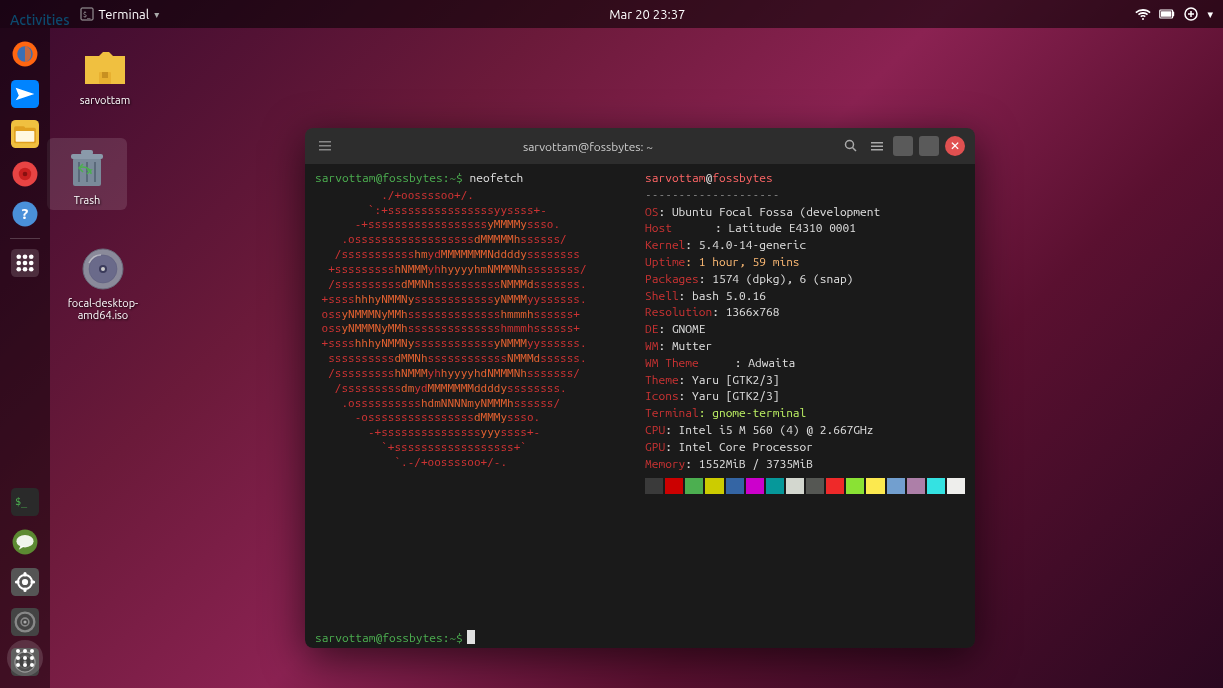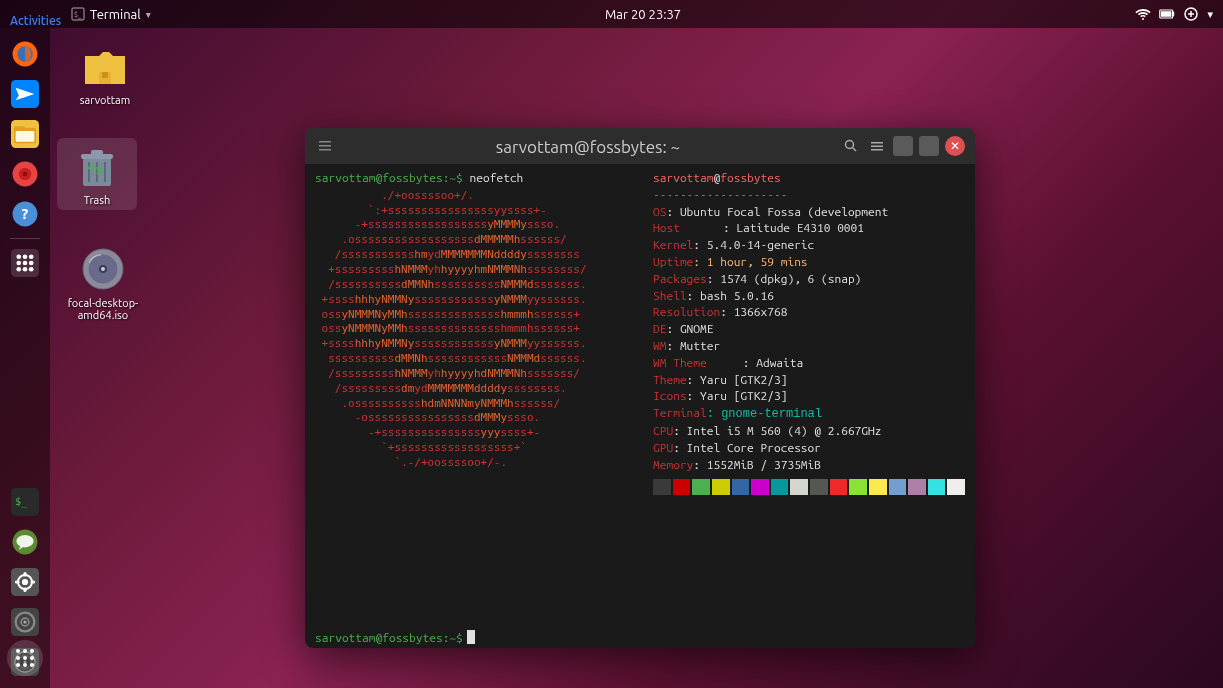--- a/index.html
+++ b/index.html
@@ -26,8 +26,8 @@
     }
     .topbar-left { display: flex; align-items: center; gap: 10px; }
     .topbar-activities {
-      color: #3b82f6;
-      font-size: 12px;
+      color: #0c4a6e;
+      font-size: 14px;
       font-weight: 500;
       cursor: pointer;
       margin-top: 12px;

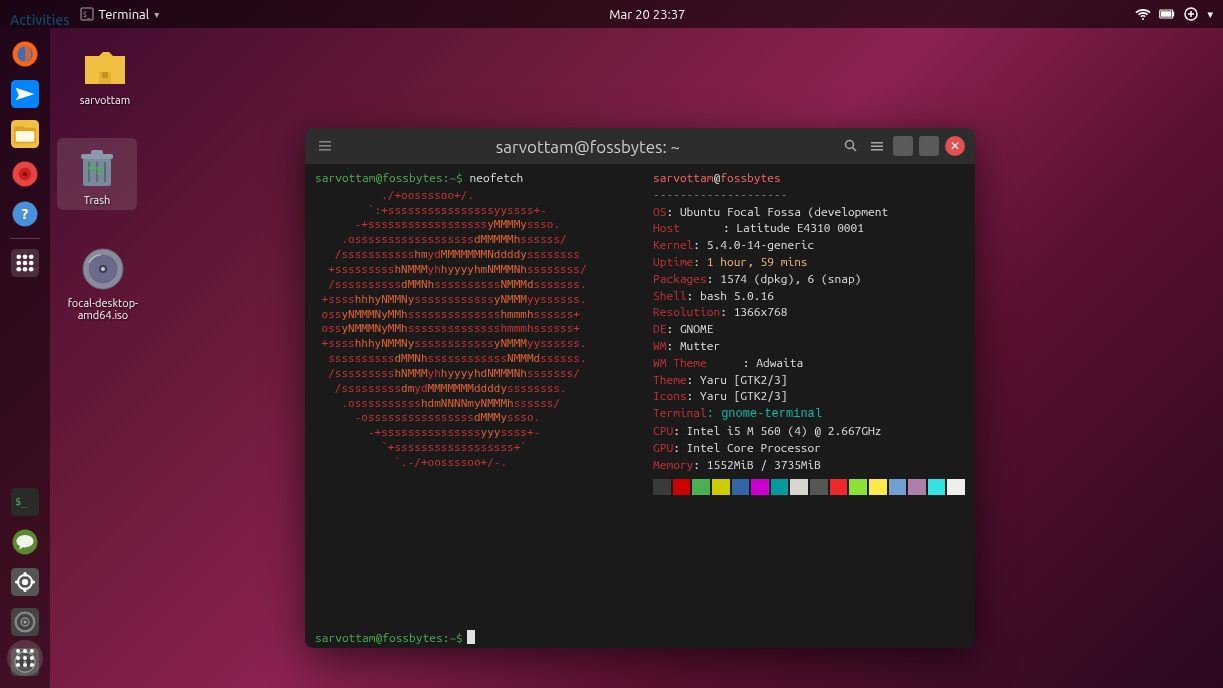--- a/index.html
+++ b/index.html
@@ -132,7 +132,7 @@
     }
     .terminal-titlebar-title {
       color: #ccc;
-      font-size: 17px;
+      font-size: 12px;
       flex: 1;
       text-align: center;
     }

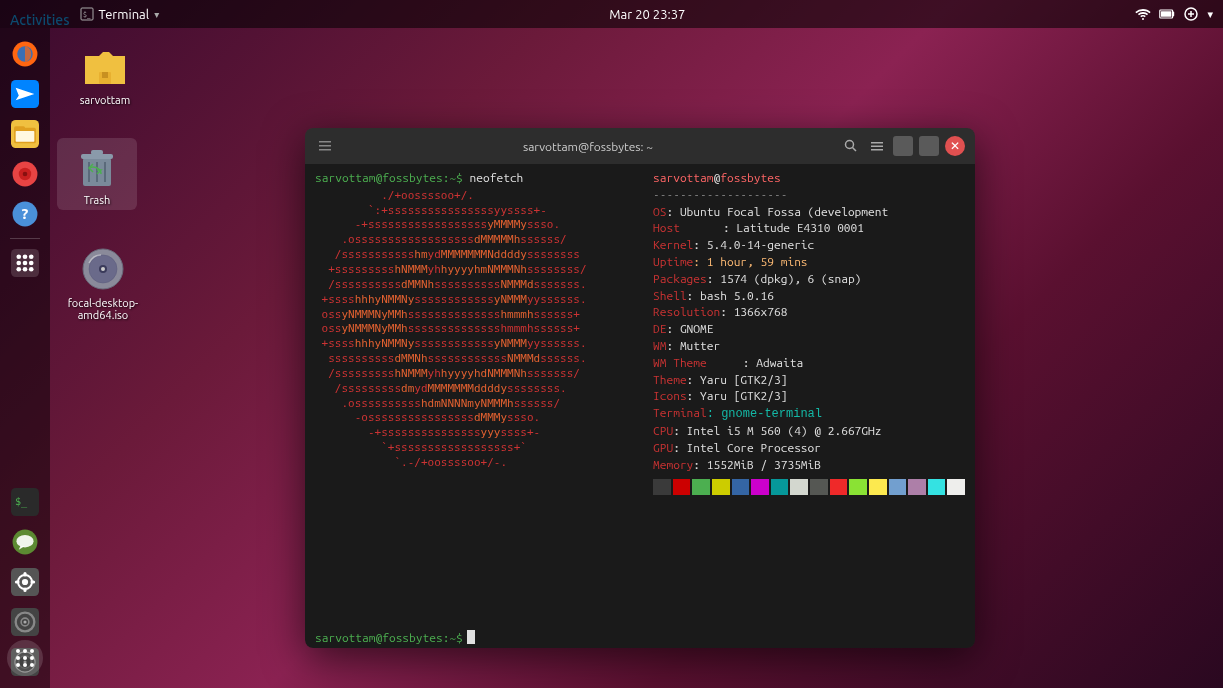--- a/index.html
+++ b/index.html
@@ -170,7 +170,7 @@
       color: #ccc;
       overflow: hidden;
       display: flex;
-      gap: 8px;
+      gap: 0;
     }
     .terminal-left-col {
       flex: 0 0 320px;

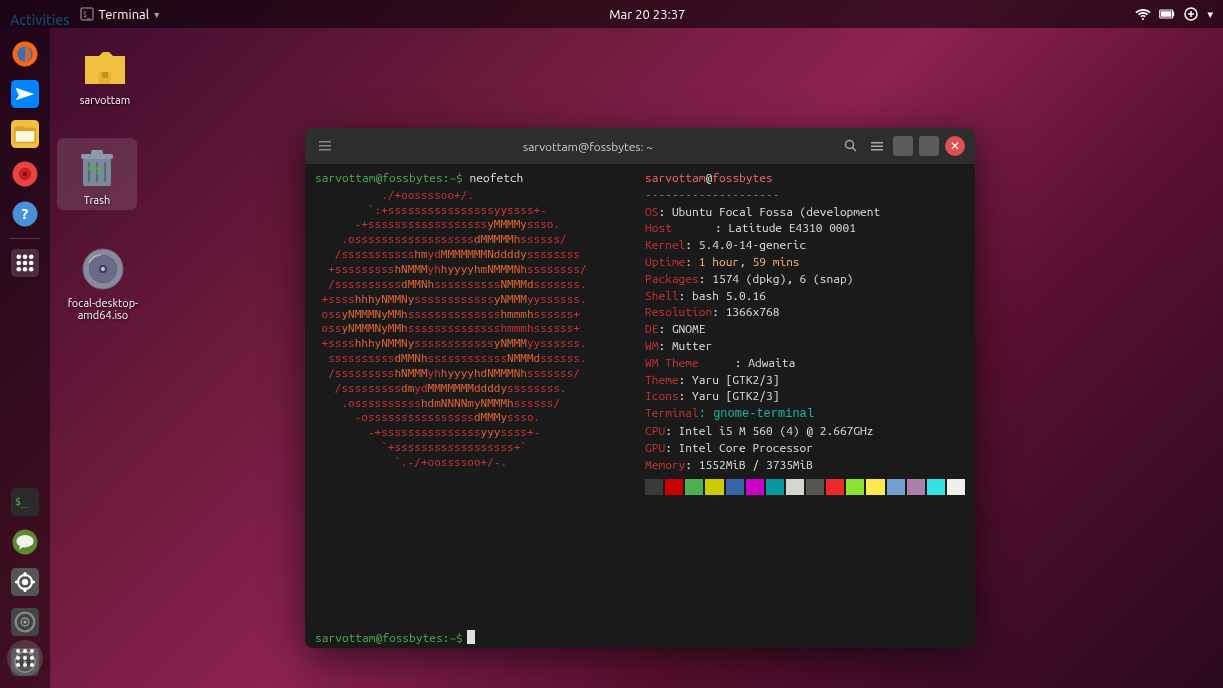--- a/index.html
+++ b/index.html
@@ -372,7 +372,7 @@
   <span class="icon-label">sarvottam</span>
 </div>
 
-<div class="desktop-icon" style="left:57px; top:138px; background: rgba(255,255,255,0.12); border-radius: 6px; padding: 4px;">
+<div class="desktop-icon" style="left:47px; top:138px; background: rgba(255,255,255,0.12); border-radius: 6px; padding: 4px;">
   <div class="icon-img">
     <svg width="48" height="48" viewBox="0 0 48 48">
       <rect x="10" y="16" width="28" height="28" rx="2" fill="#7a8a9a"></rect>

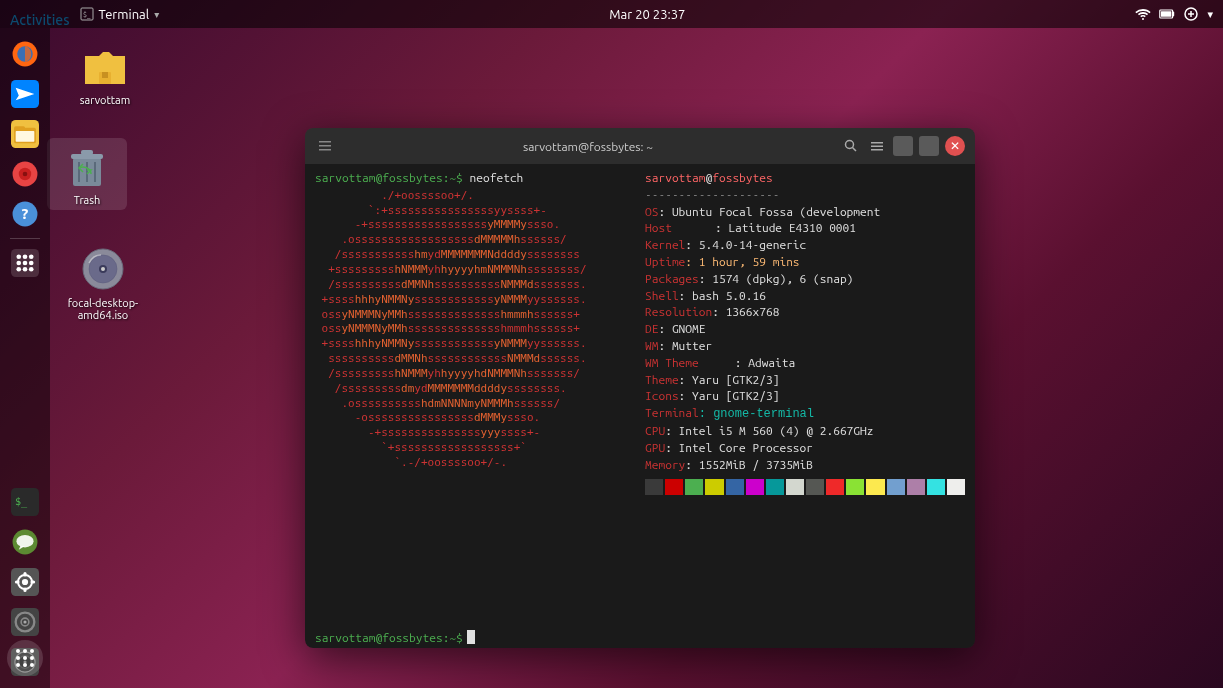--- a/index.html
+++ b/index.html
@@ -485,7 +485,7 @@
         <div class="info-line"><span class="term-label">WM Theme</span><span style="color:#e0e0e0;margin-left:36px;">: Adwaita</span></div>
         <div class="info-line"><span class="term-label">Theme</span><span style="color:#e0e0e0;">: Yaru [GTK2/3]</span></div>
         <div class="info-line"><span class="term-label">Icons</span><span style="color:#e0e0e0;">: Yaru [GTK2/3]</span></div>
-        <div class="info-line"><span class="term-label">Terminal</span><span style="color:#14b8a6;font-family:Liberation Mono, monospace;">: gnome-terminal</span></div>
+        <div class="info-line"><span class="term-label">Terminal</span><span style="color:#bef264;">: gnome-terminal</span></div>
         <div class="info-line"><span class="term-label">CPU</span><span style="color:#e0e0e0;">: Intel i5 M 560 (4) @ 2.667GHz</span></div>
         <div class="info-line"><span class="term-label">GPU</span><span style="color:#e0e0e0;">: Intel Core Processor</span></div>
         <div class="info-line"><span class="term-label">Memory</span><span style="color:#e0e0e0;">: 1552MiB / 3735MiB</span></div>

